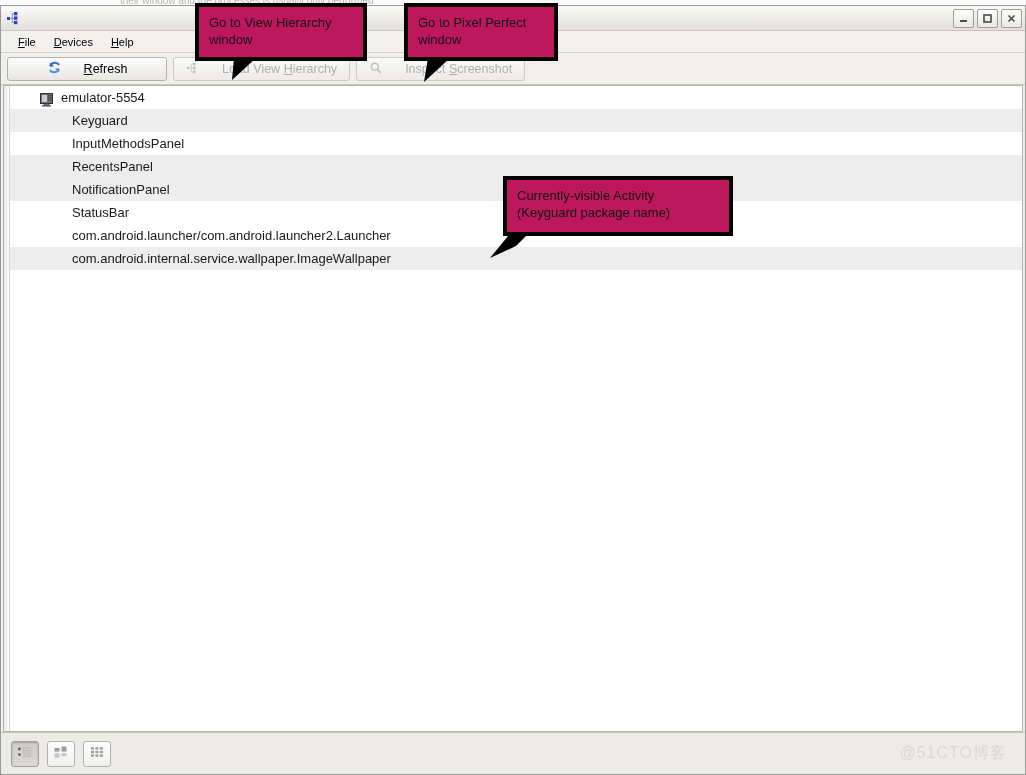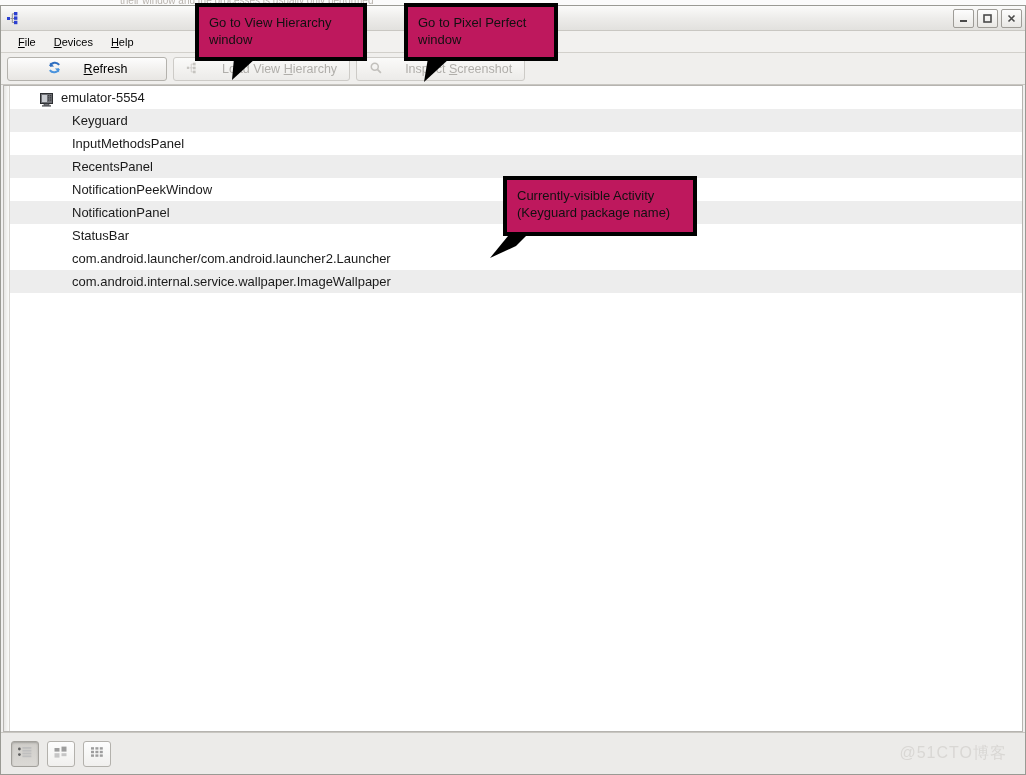--- a/index.html
+++ b/index.html
@@ -384,7 +384,6 @@
       <div class="row alt   child">Keyguard</div>
       <div class="row plain child">InputMethodsPanel</div>
       <div class="row alt   child">RecentsPanel</div>
-      <div class="row plain child">NotificationPeekWindow</div>
       <div class="row alt   child">NotificationPanel</div>
       <div class="row plain child">StatusBar</div>
       <div class="row plain child">com.android.launcher/com.android.launcher2.Launcher</div>

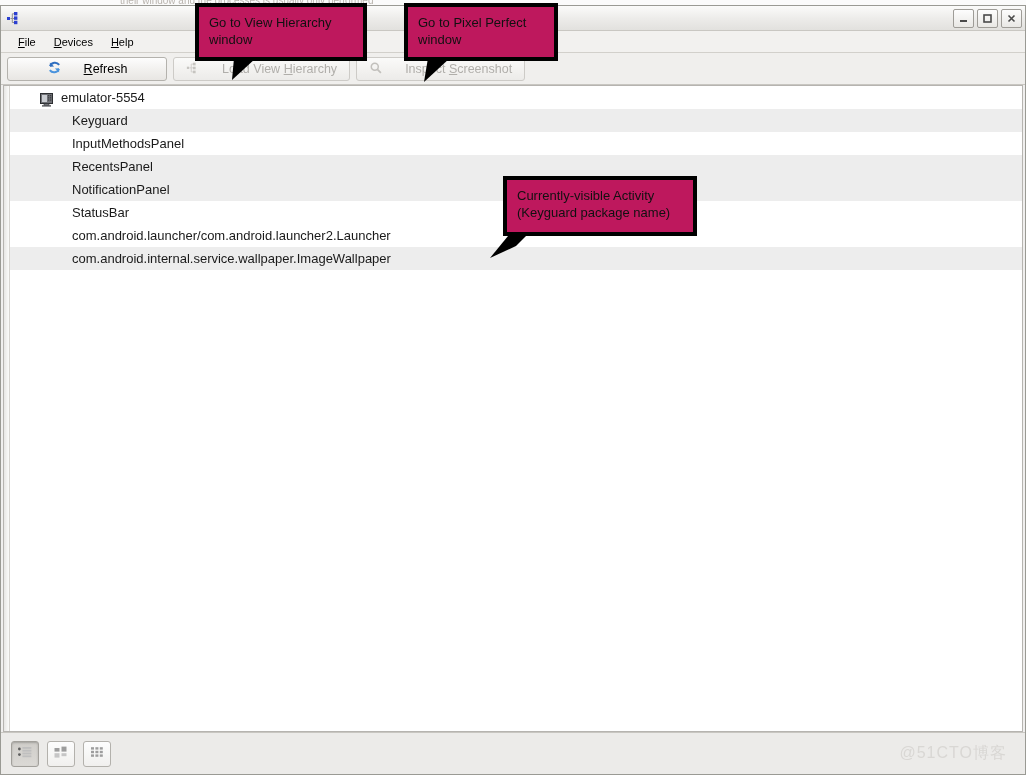--- a/index.html
+++ b/index.html
@@ -452,7 +452,7 @@
   <polygon points="24,0 46,0 20,24" fill="#000000"></polygon>
 </svg>
 
-<div class="callout" style="left:503px; top:176px; width:194px; height:60px;">
+<div class="callout" style="left:503px; top:176px; width:230px; height:60px;">
   <div class="ln">Currently-visible Activity</div>
   <div class="ln">(Keyguard package name)</div>
 </div>

